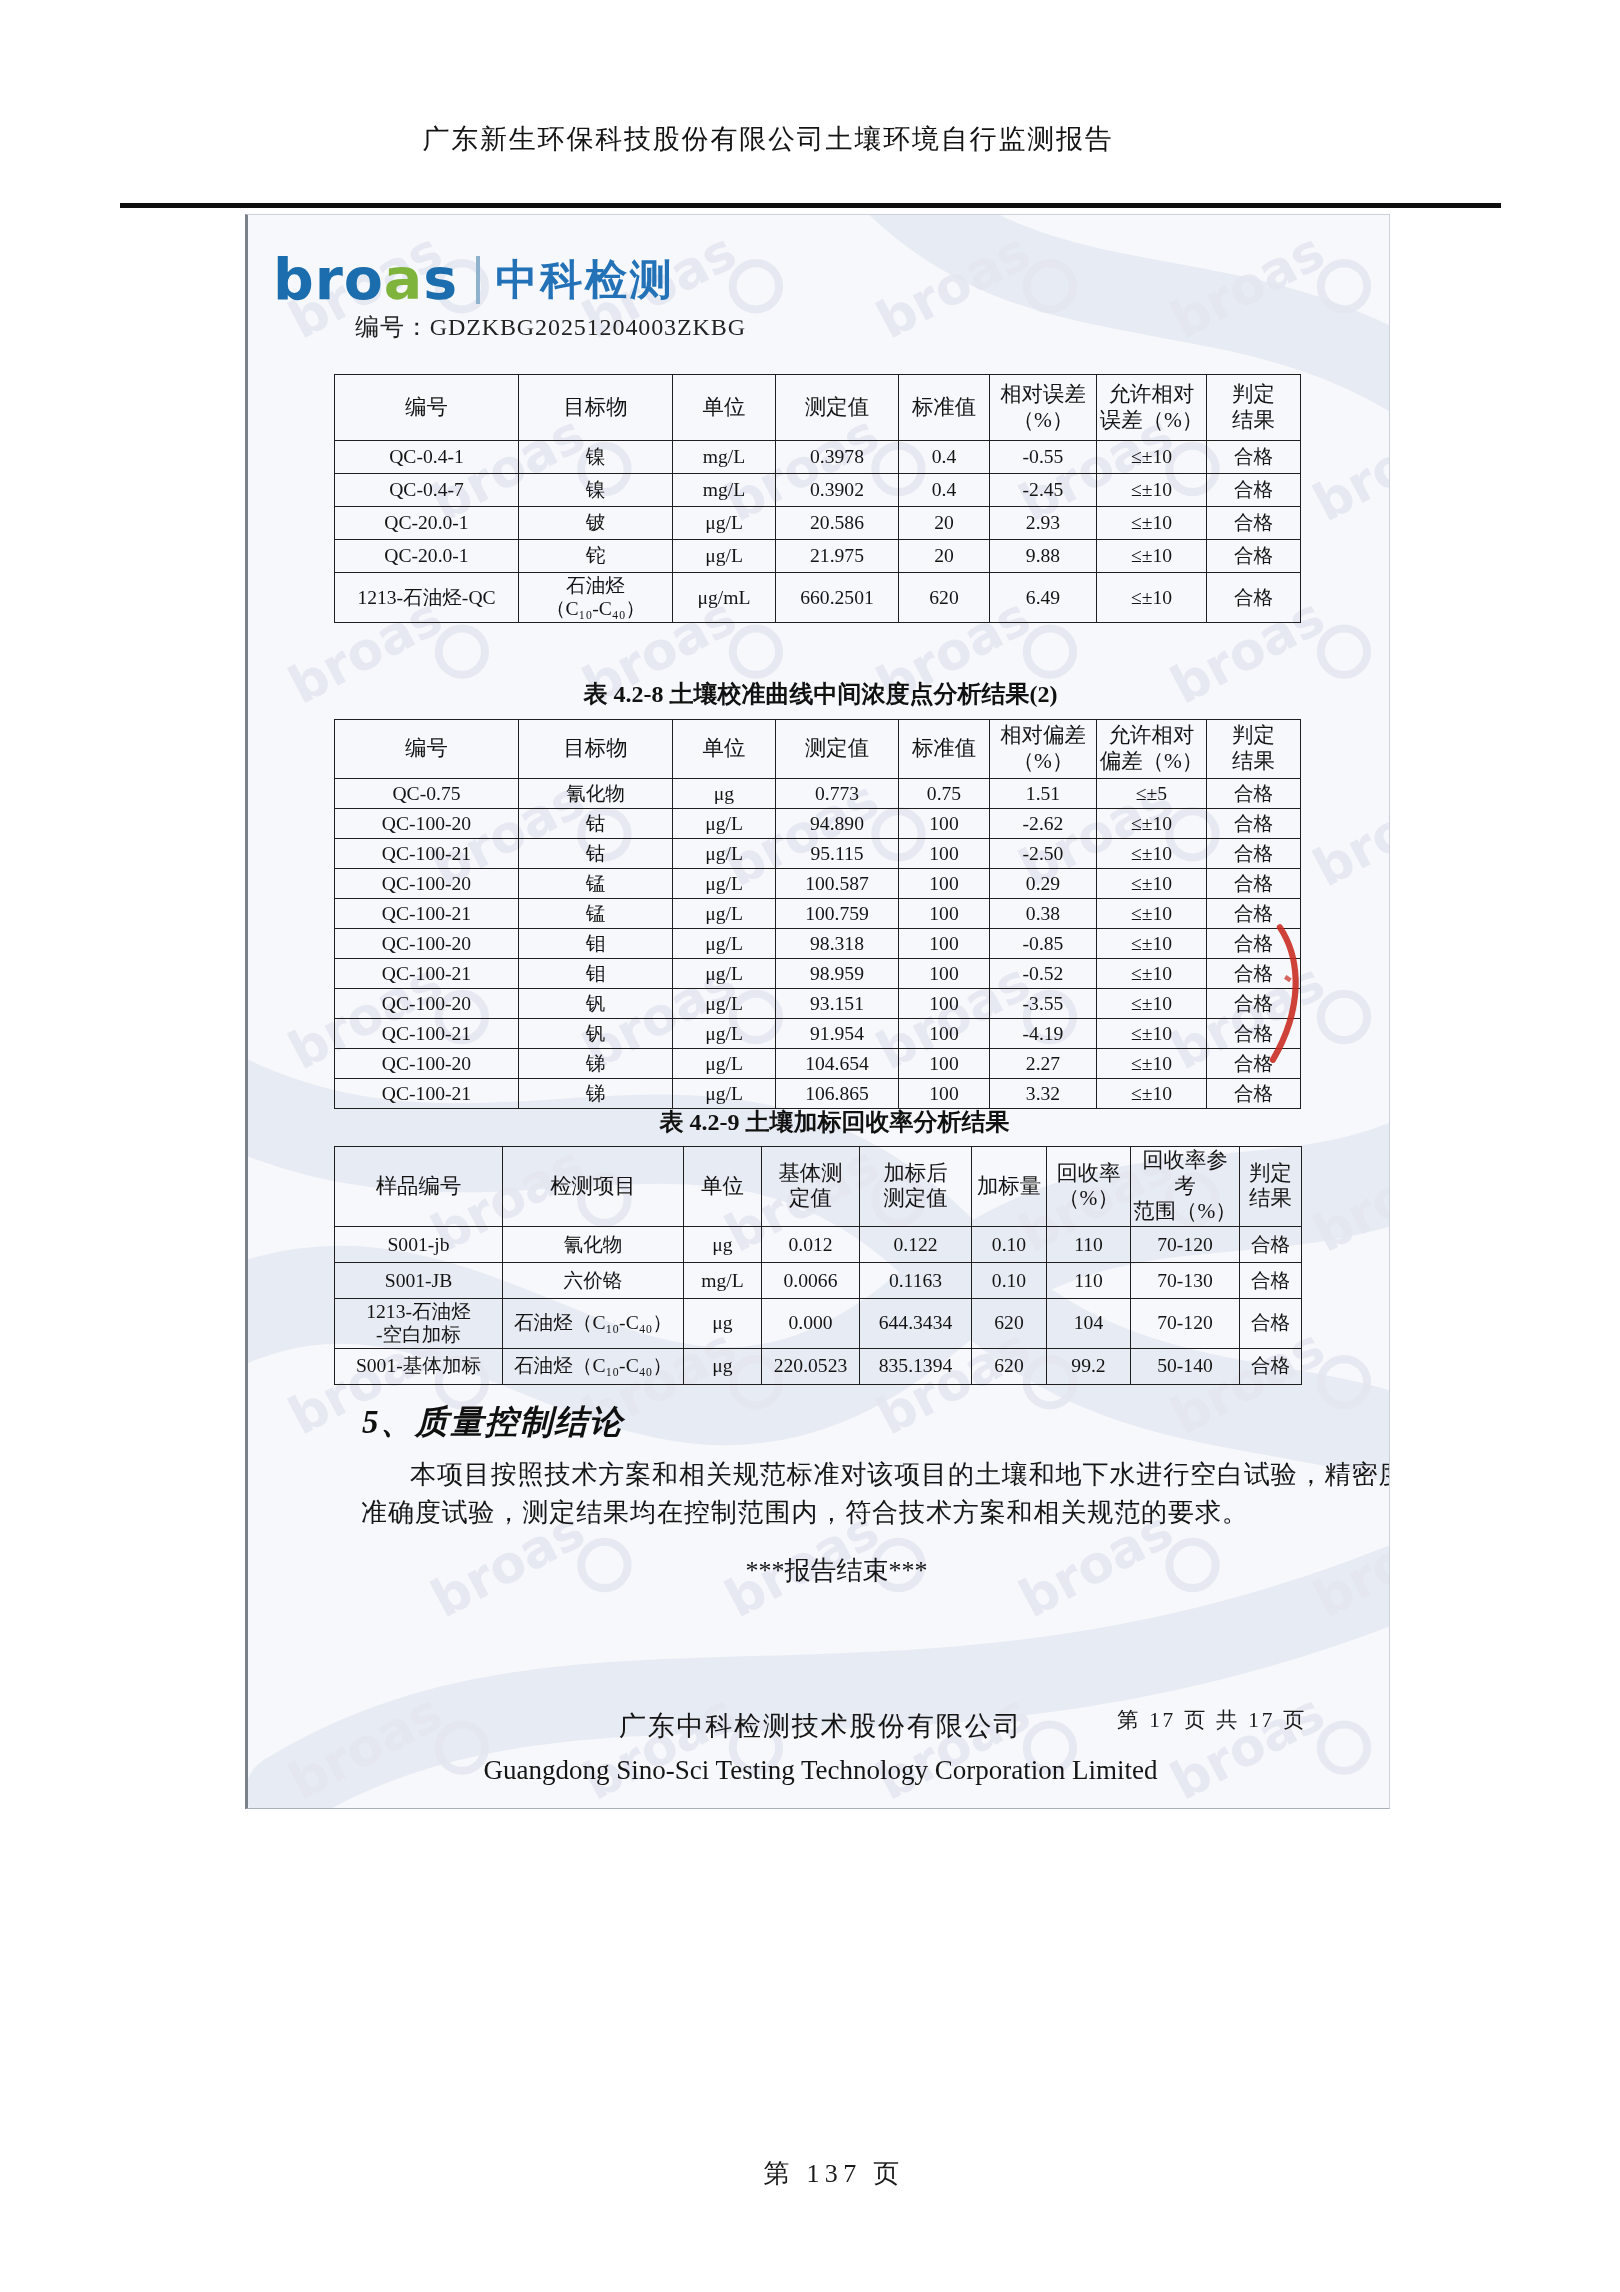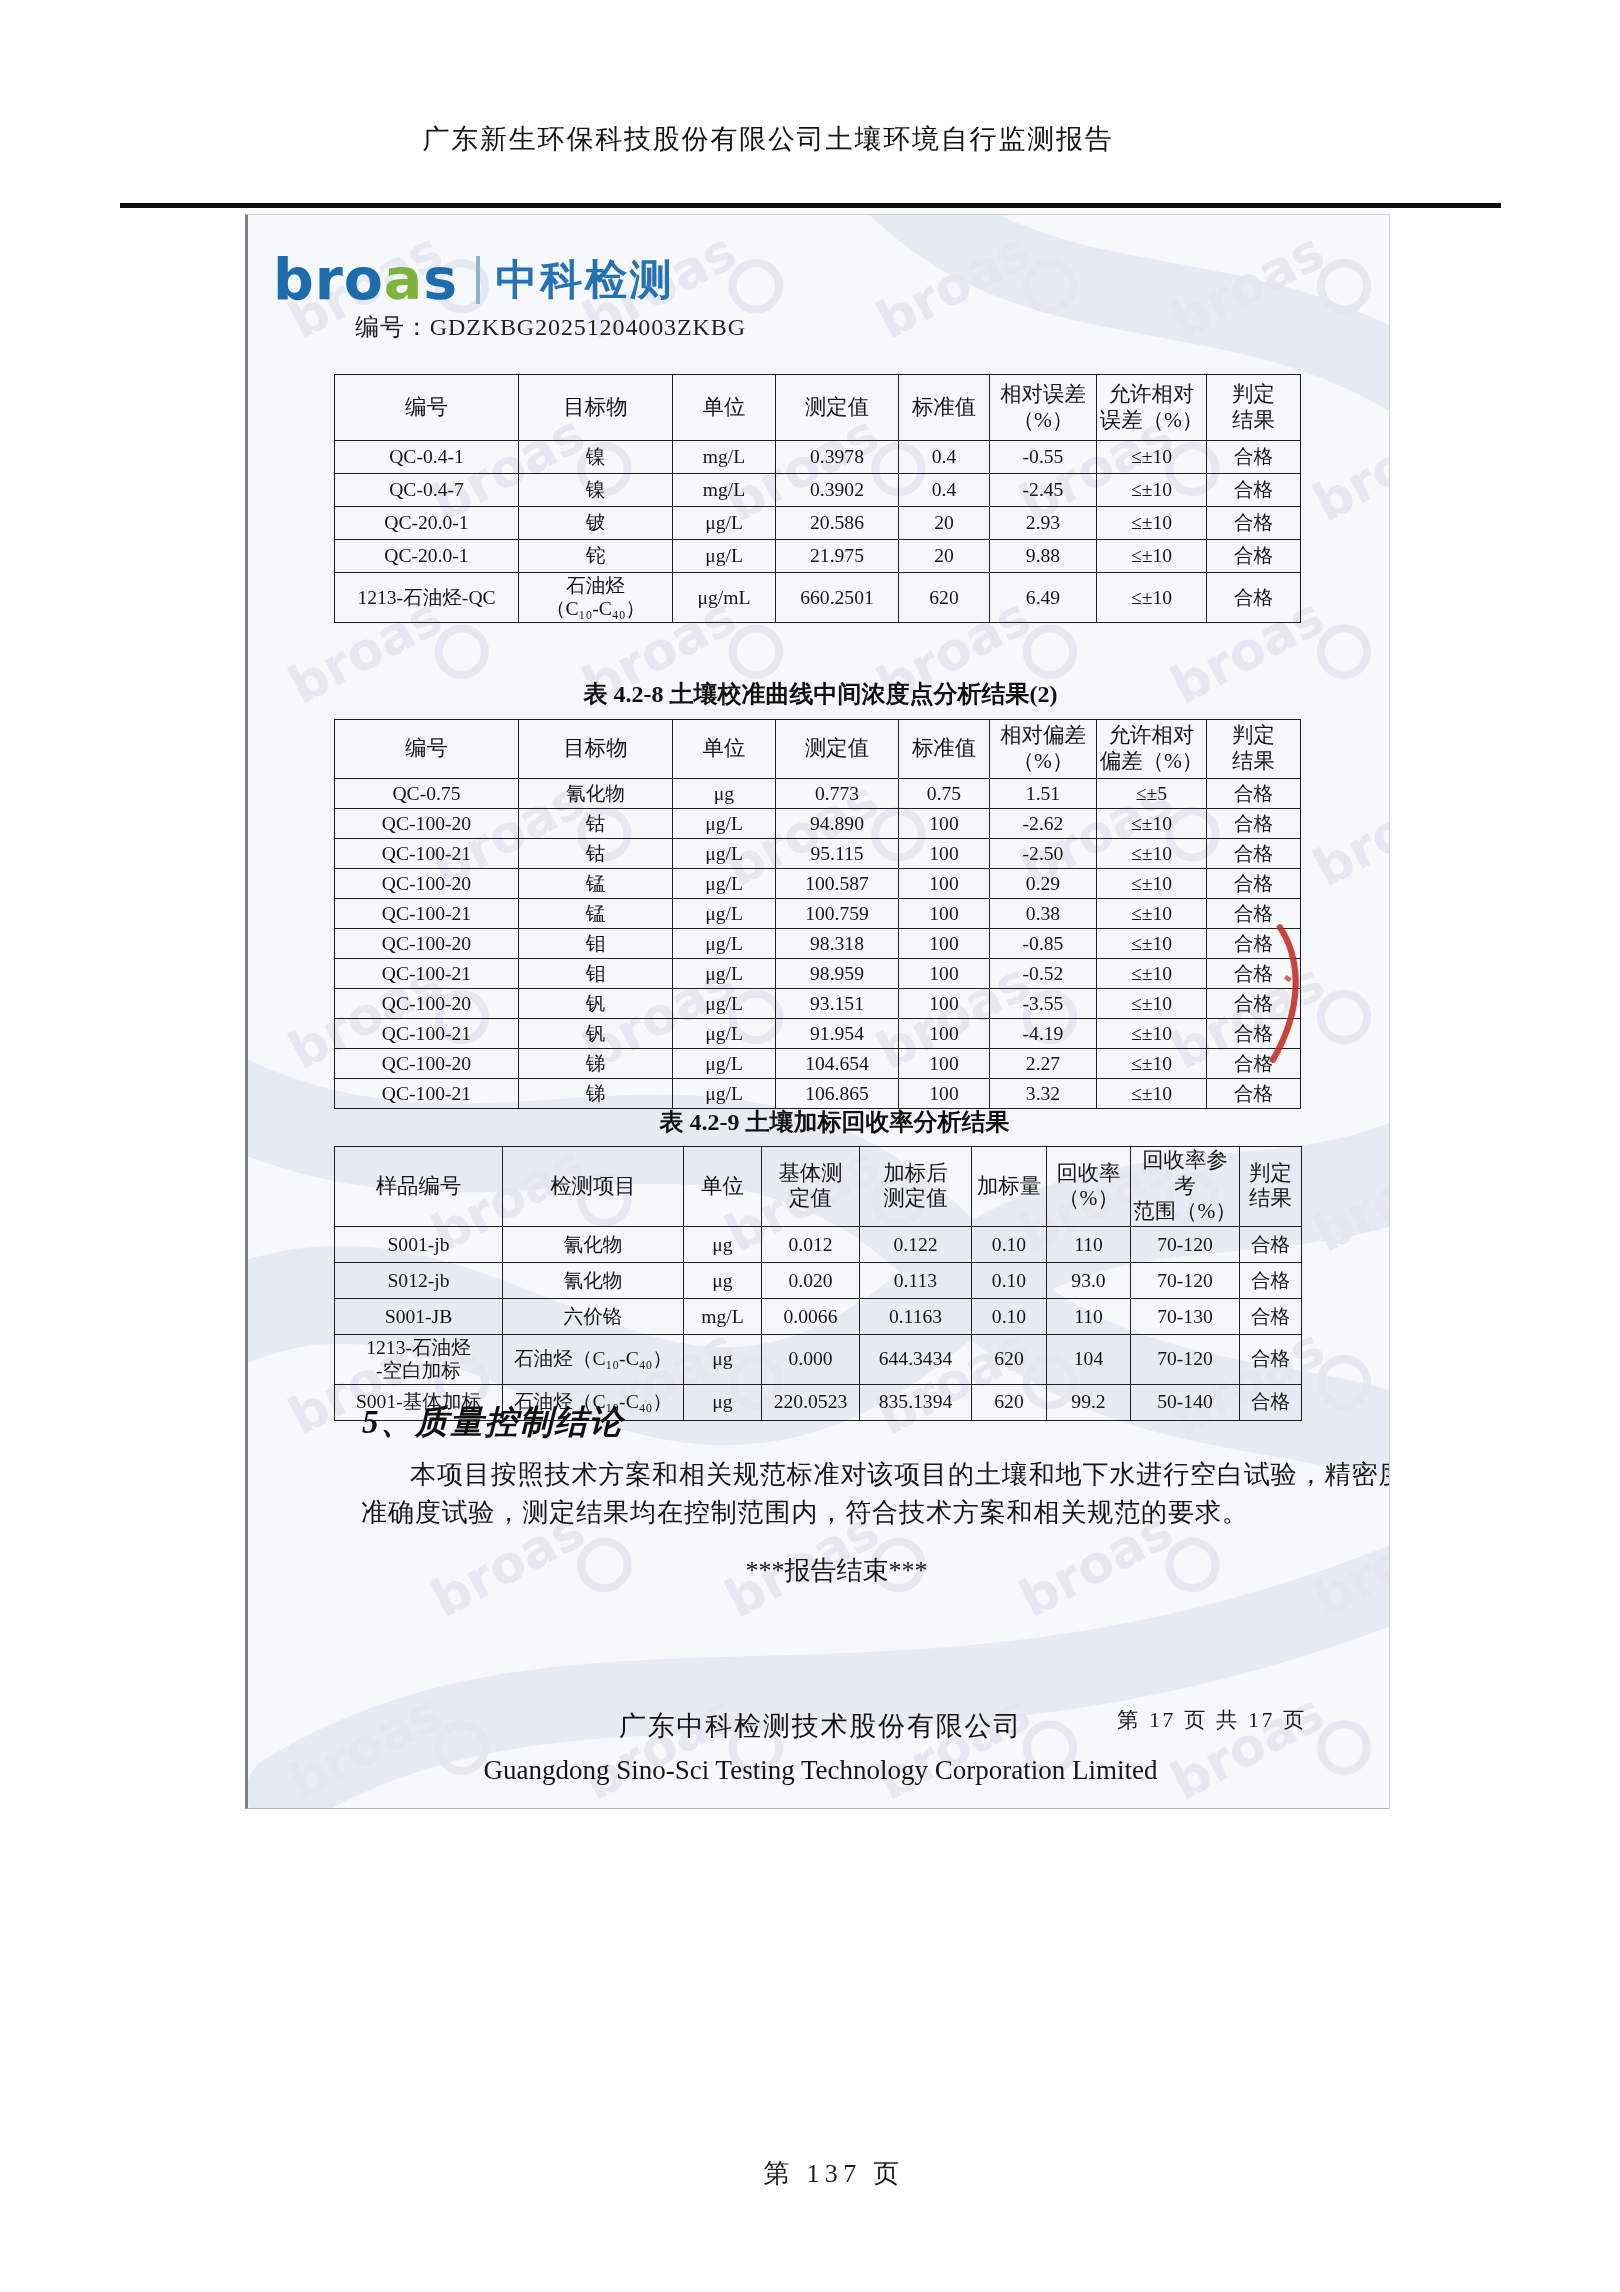--- a/index.html
+++ b/index.html
@@ -433,17 +433,6 @@
             <td>合格</td>
           </tr>
           <tr>
-            <td>S012-jb</td>
-            <td>氰化物</td>
-            <td>μg</td>
-            <td>0.020</td>
-            <td>0.113</td>
-            <td>0.10</td>
-            <td>93.0</td>
-            <td>70-120</td>
-            <td>合格</td>
-          </tr>
-          <tr>
             <td>S001-JB</td>
             <td>六价铬</td>
             <td>mg/L</td>

